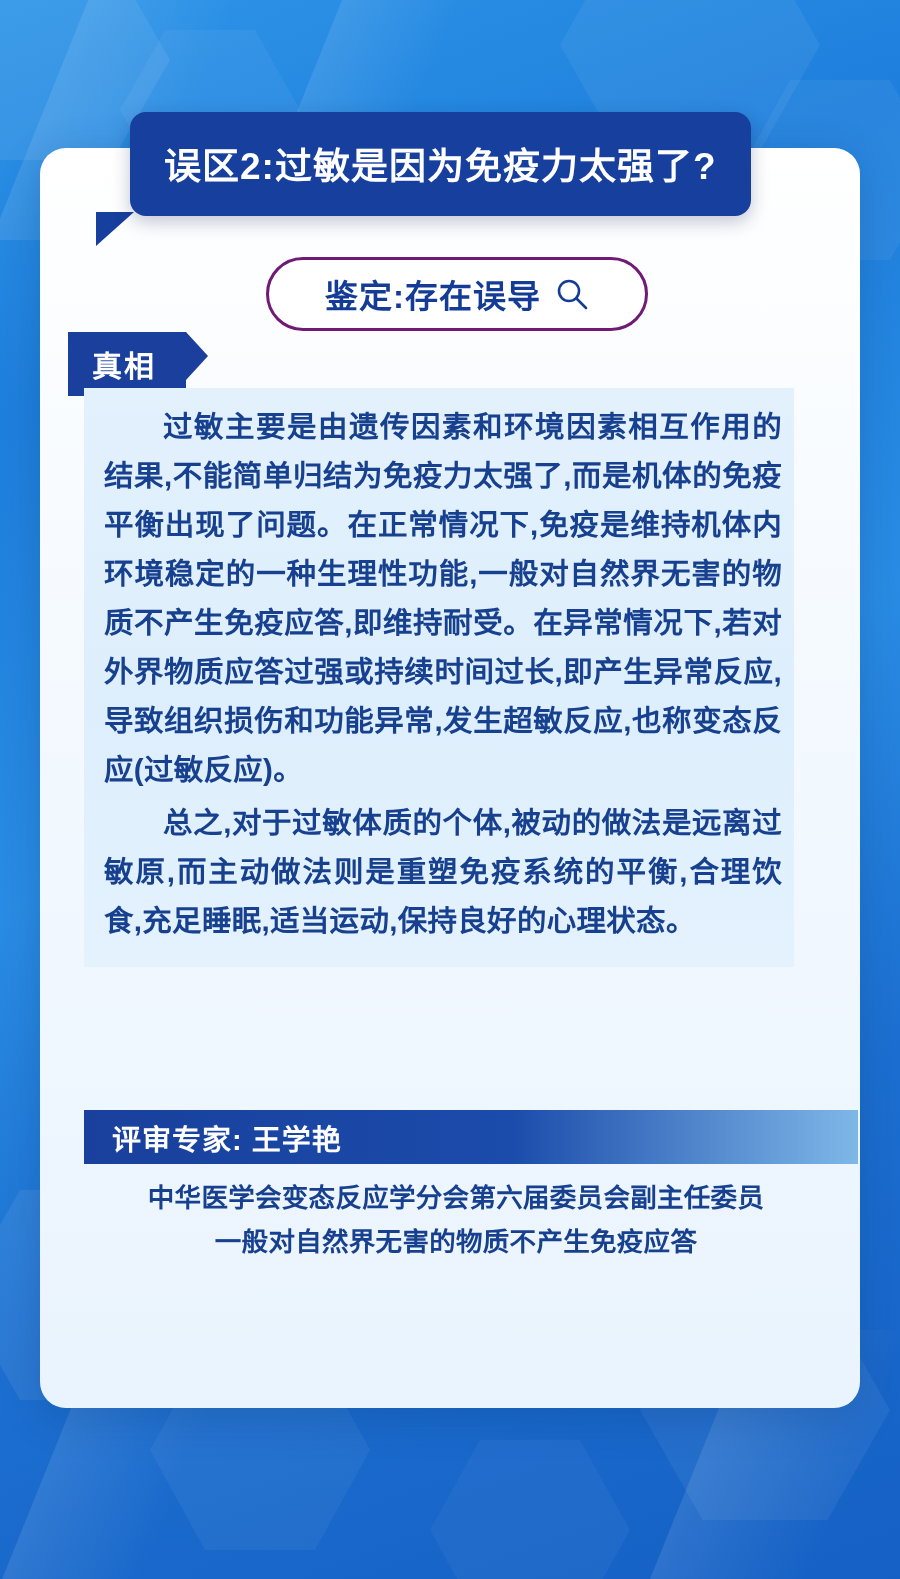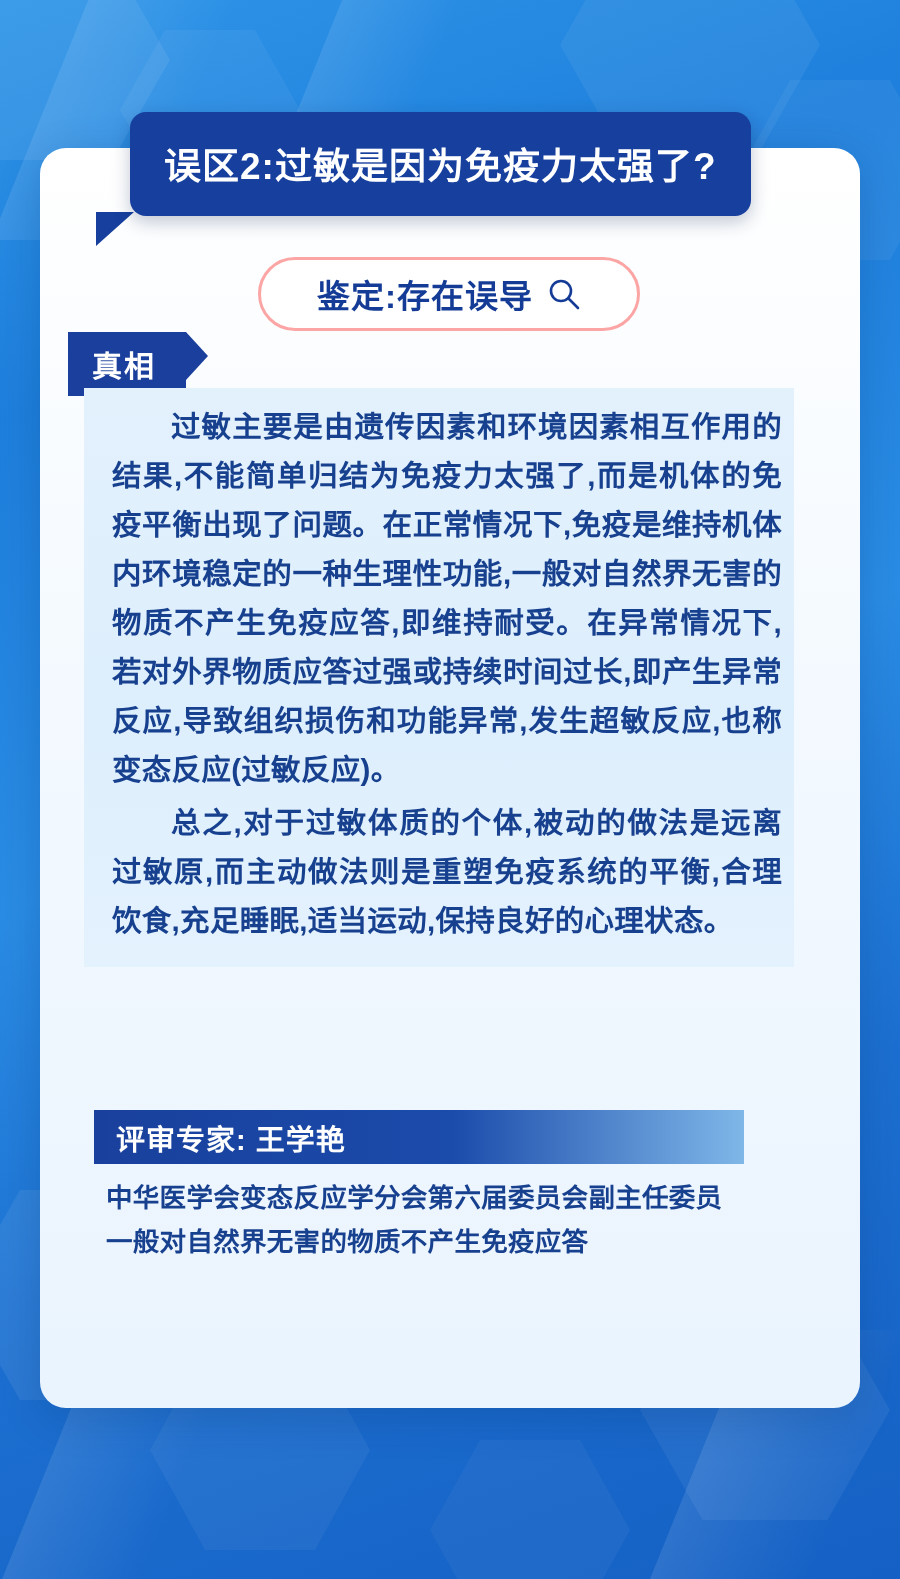--- a/index.html
+++ b/index.html
@@ -76,11 +76,11 @@
   
   .verdict {
     position: absolute;
-    left: 258px;
+    left: 266px;
     top: 257px;
     width: 382px;
     height: 74px;
-    border: 3px solid #fca5a5;
+    border: 3px solid #701a75;
     border-radius: 40px;
     background: #ffffff;
     display: flex;

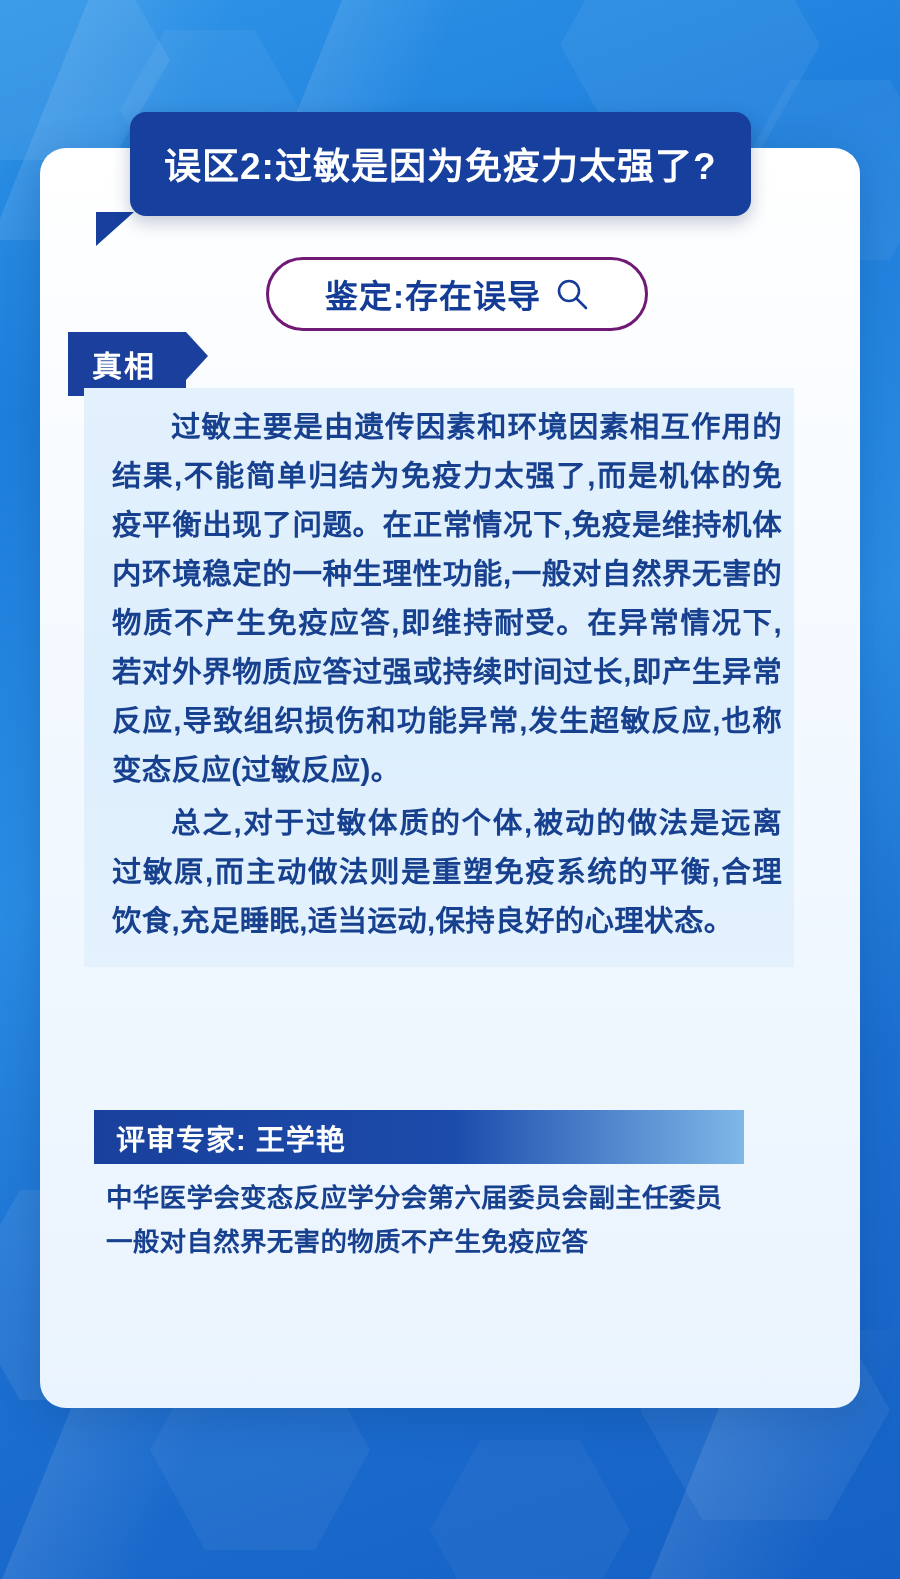--- a/index.html
+++ b/index.html
@@ -145,7 +145,7 @@
     line-height: 49px;
     font-weight: bold;
     text-indent: 2em;
-    margin: 0 0 4px 16px;
+    margin: 0 0 4px 8px;
     text-align: justify;
     letter-spacing: 0.3px;
   }

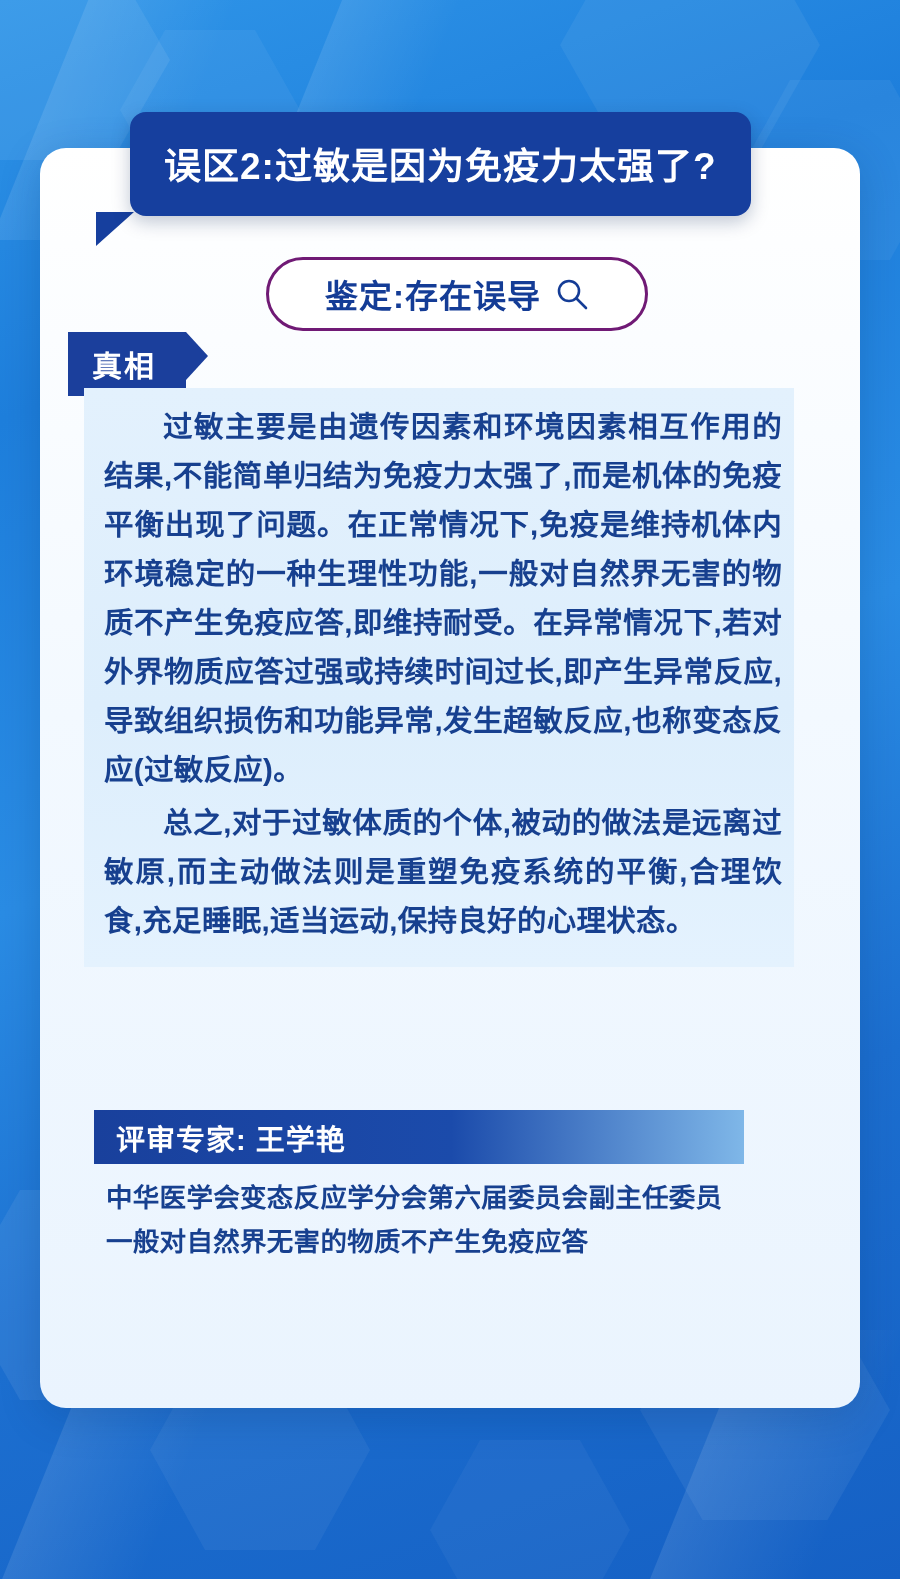--- a/index.html
+++ b/index.html
@@ -155,7 +155,7 @@
     position: absolute;
     left: 84px;
     top: 1110px;
-    width: 650px;
+    width: 774px;
     height: 54px;
     background: linear-gradient(90deg, #19409c 0%, #1b4bab 55%, #7fb7e8 100%);
     color: #fff;
@@ -163,10 +163,9 @@
     font-weight: bold;
     display: flex;
     align-items: center;
-    padding-left: 22px;
+    padding-left: 28px;
     box-sizing: border-box;
     letter-spacing: 1px;
-    margin-left: 10px;
   }
   .expert-list {
     position: absolute;

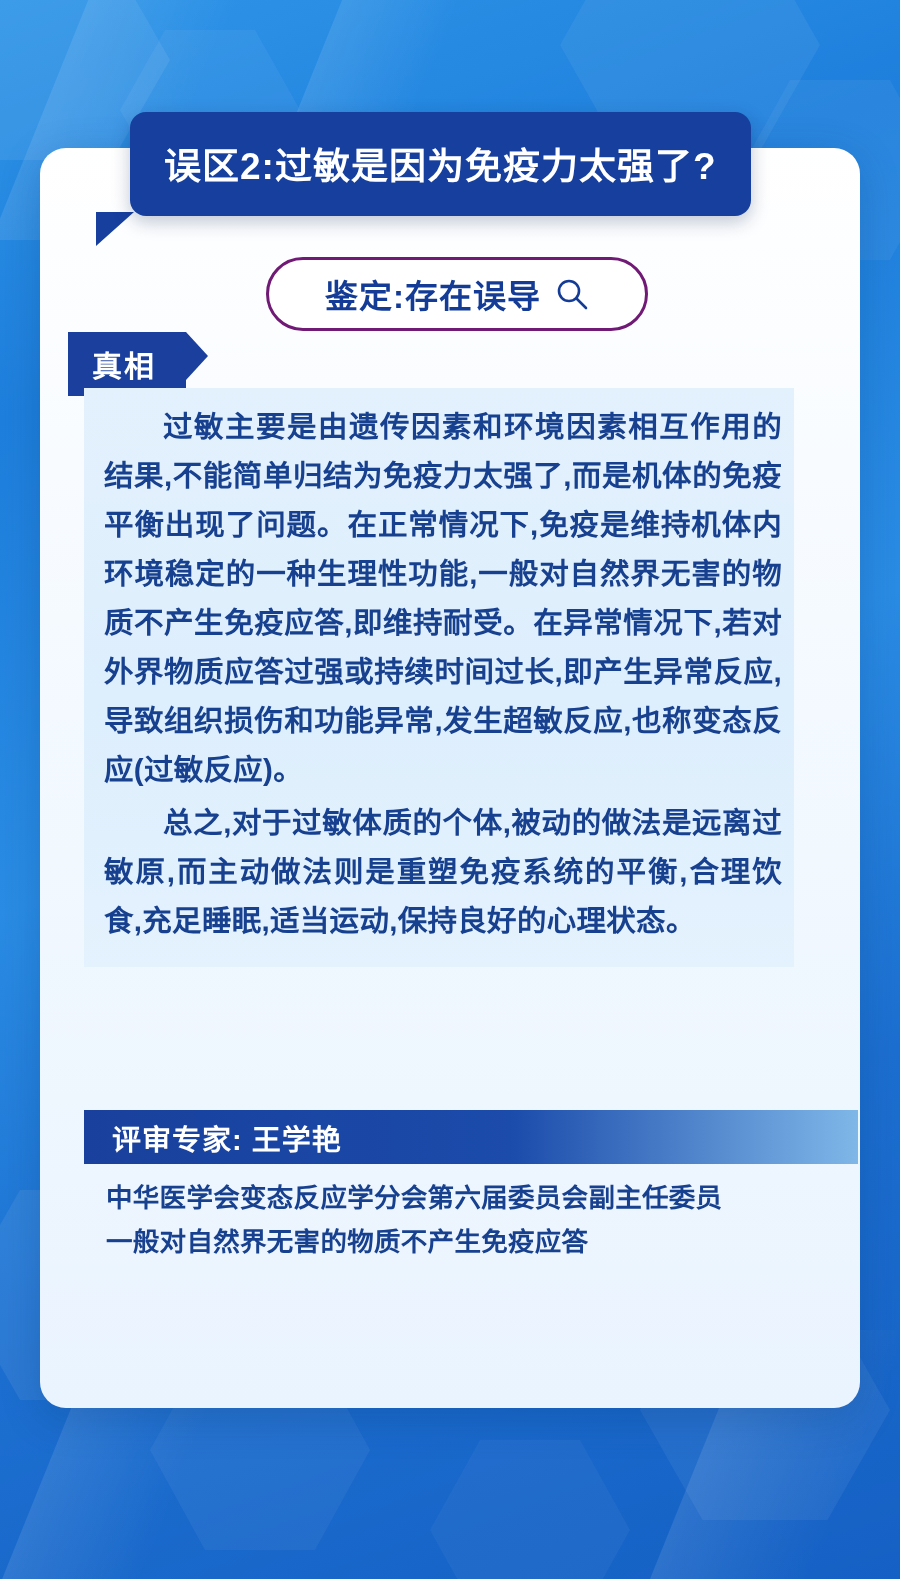--- a/index.html
+++ b/index.html
@@ -172,6 +172,7 @@
     left: 106px;
     top: 1176px;
     width: 700px;
+    text-align: center;
   }
   .expert-line {
     color: #17408f;

